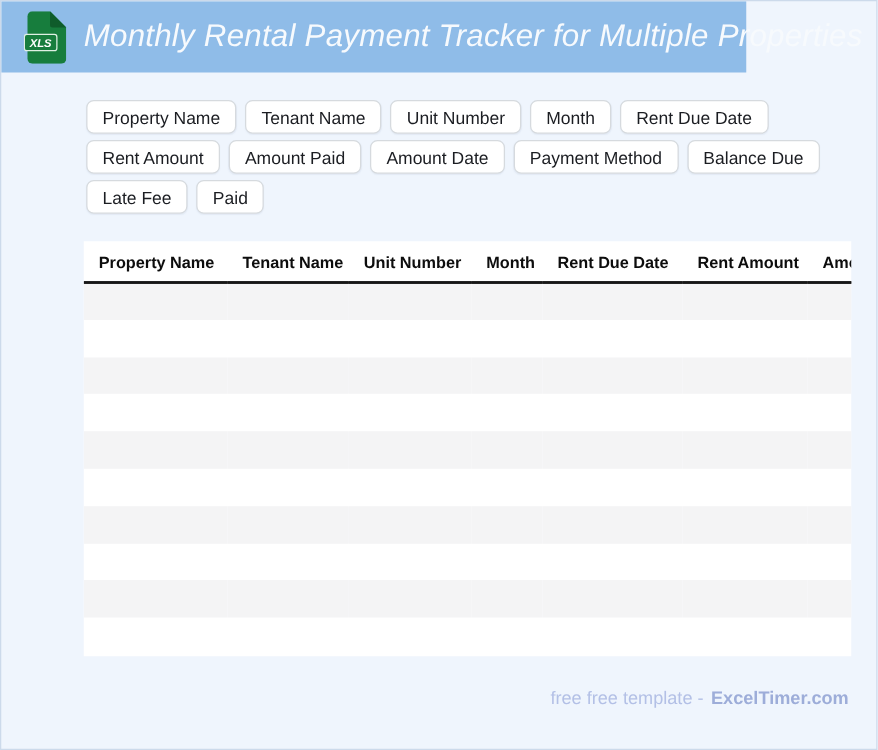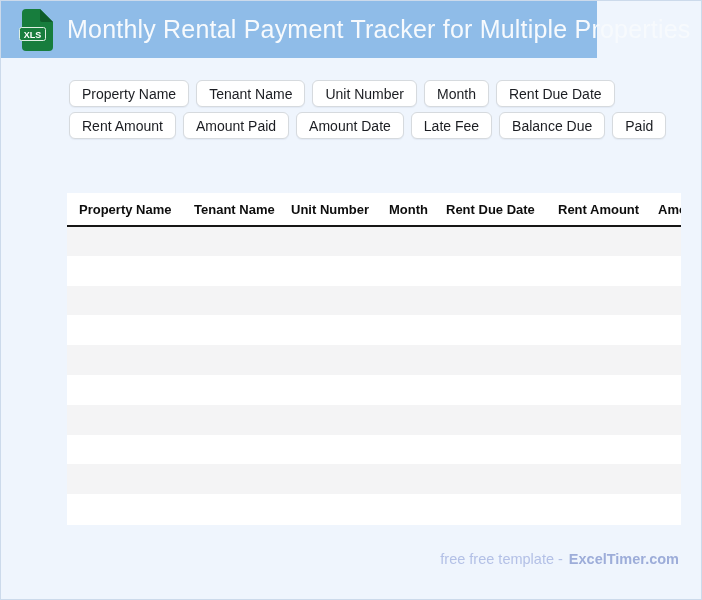--- a/index.html
+++ b/index.html
@@ -19,7 +19,7 @@
     position:absolute; top:0; left:0;
     width:596px; height:57px;
     background:var(--header-bg,#8fbce8);
-    display:flex; align-items:center;
+    display:flex; align-items:center;font-style:italic;
   }
   .file-icon { margin-left:18px; flex:0 0 auto; display:block; }
   .header-title {

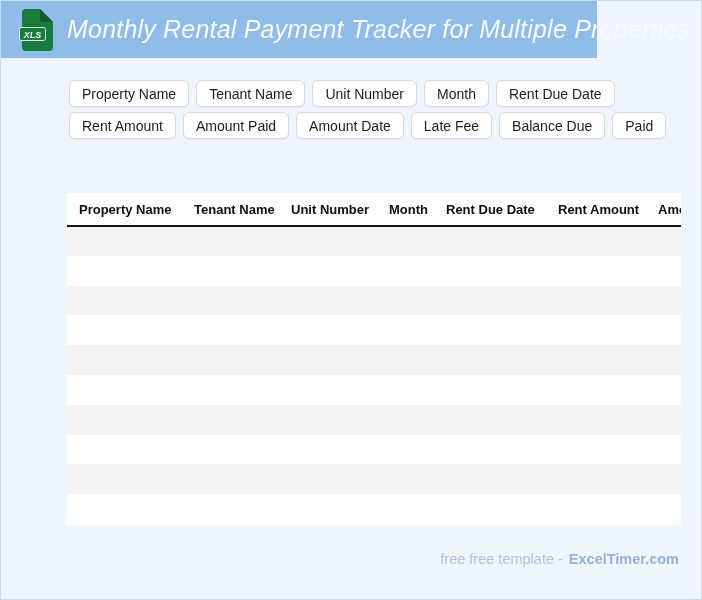--- a/index.html
+++ b/index.html
@@ -120,6 +120,7 @@
       <span class="chip">Rent Amount</span>
       <span class="chip">Amount Paid</span>
       <span class="chip">Amount Date</span>
+      <span class="chip">Payment Method</span>
       <span class="chip">Late Fee</span>
       <span class="chip">Balance Due</span>
       <span class="chip">Paid</span>

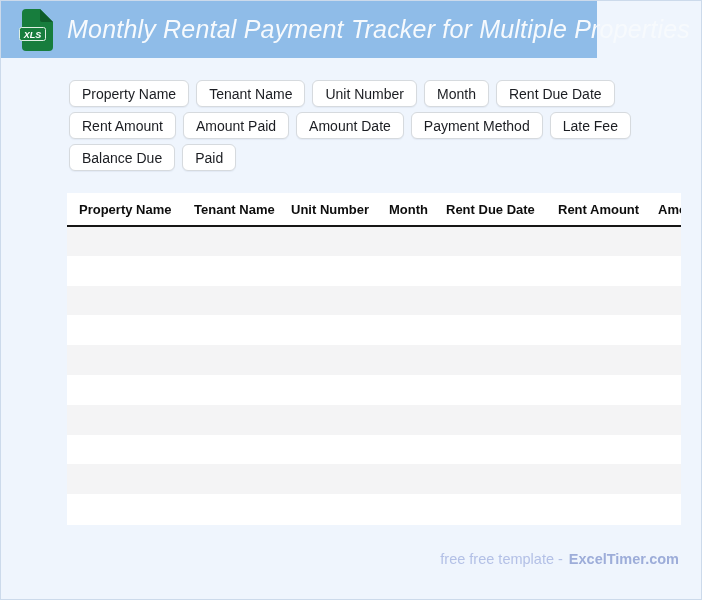--- a/index.html
+++ b/index.html
@@ -121,8 +121,8 @@
       <span class="chip">Amount Paid</span>
       <span class="chip">Amount Date</span>
       <span class="chip">Payment Method</span>
+      <span class="chip">Balance Due</span>
       <span class="chip">Late Fee</span>
-      <span class="chip">Balance Due</span>
       <span class="chip">Paid</span>
     </div>
 

